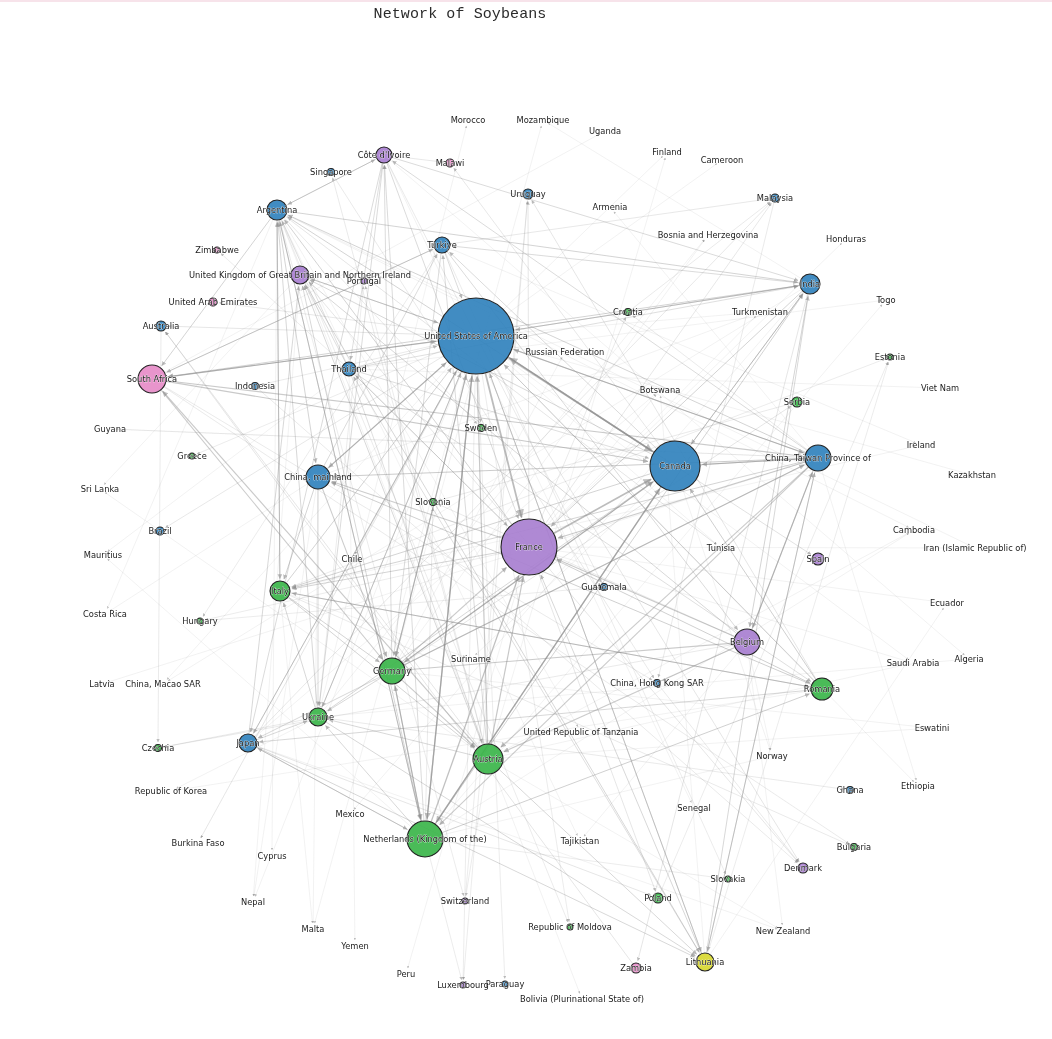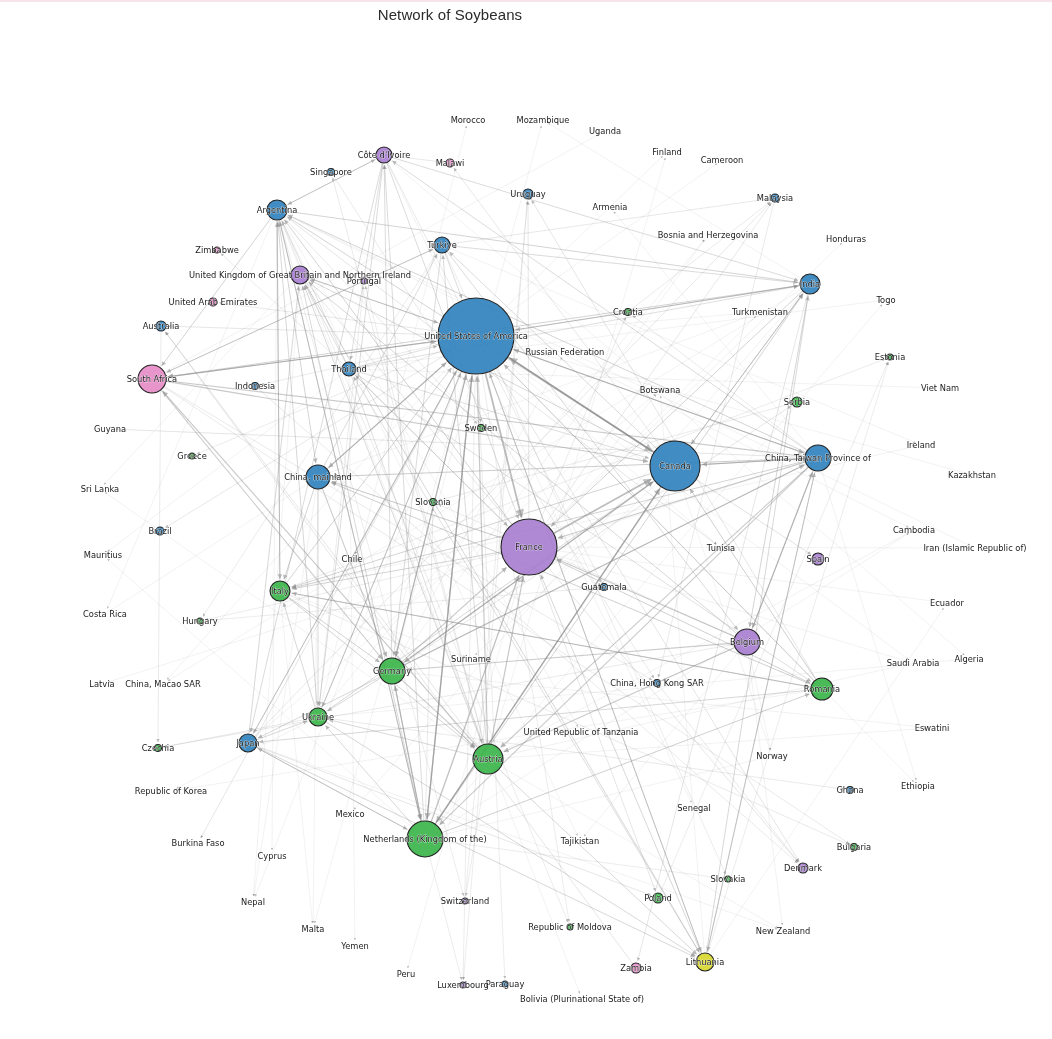--- a/index.html
+++ b/index.html
@@ -30,12 +30,12 @@
   #chart-title {
     position: absolute;
     top: 6px;
-    left: 0;
+    left: 10px;
     width: 900px;
     text-align: center;
     font-size: 15px;
     color: #2b2b2b;
-    font-family: Liberation Sans, sans-serif;
+    font-family: Liberation Mono, monospace;
     letter-spacing: 0.1px;
   }
   #graph-svg {

